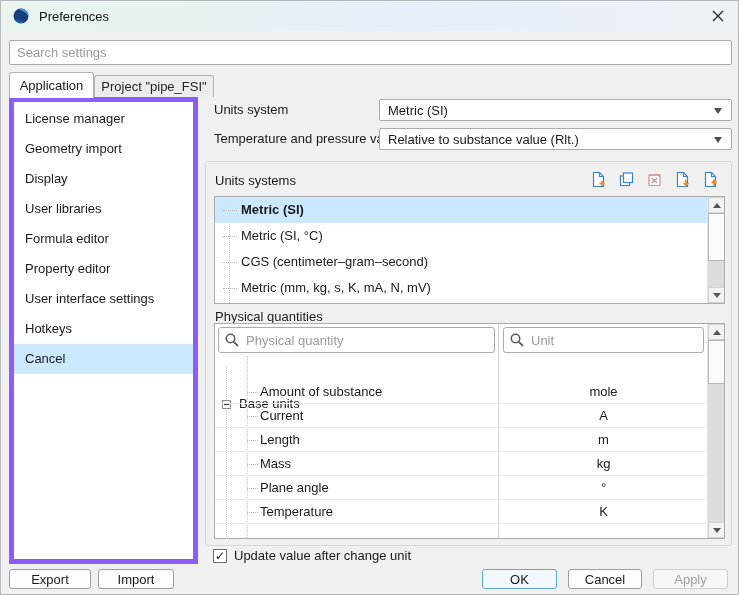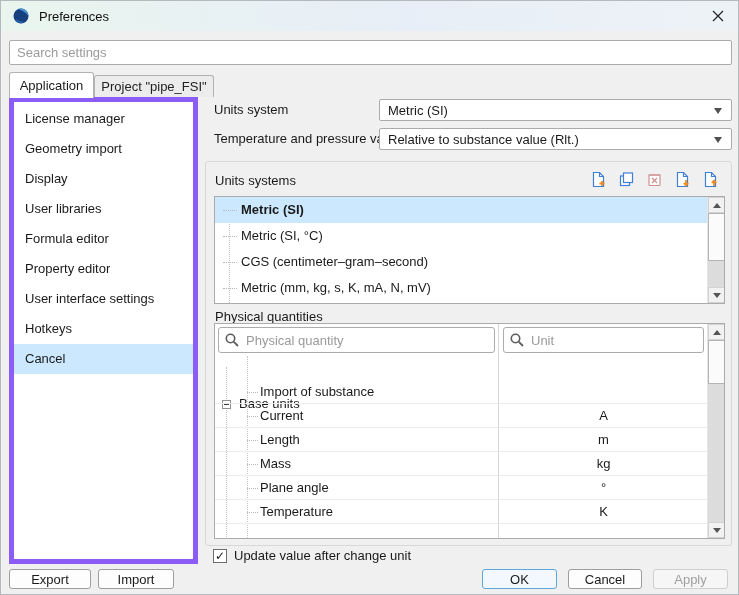--- a/index.html
+++ b/index.html
@@ -258,7 +258,7 @@
 
         <div class="pq-row" style="top:56px;">
           <span class="row-dash"></span>
-          <span class="pq-qty">Import of substance</span>
+          <span class="pq-qty">Amount of substance</span>
         </div>
         <div class="pq-row" style="top:80px;">
           <span class="row-dash"></span>

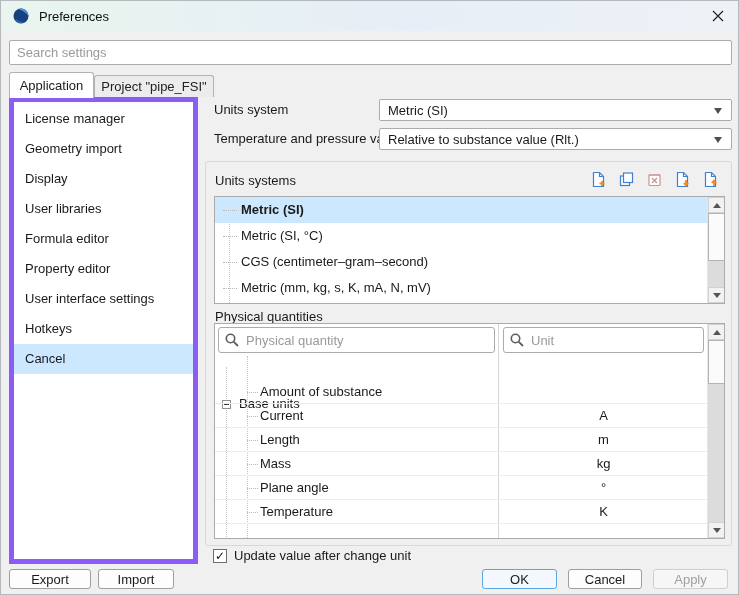--- a/index.html
+++ b/index.html
@@ -259,6 +259,7 @@
         <div class="pq-row" style="top:56px;">
           <span class="row-dash"></span>
           <span class="pq-qty">Amount of substance</span>
+          <span class="pq-unit">mole</span>
         </div>
         <div class="pq-row" style="top:80px;">
           <span class="row-dash"></span>

